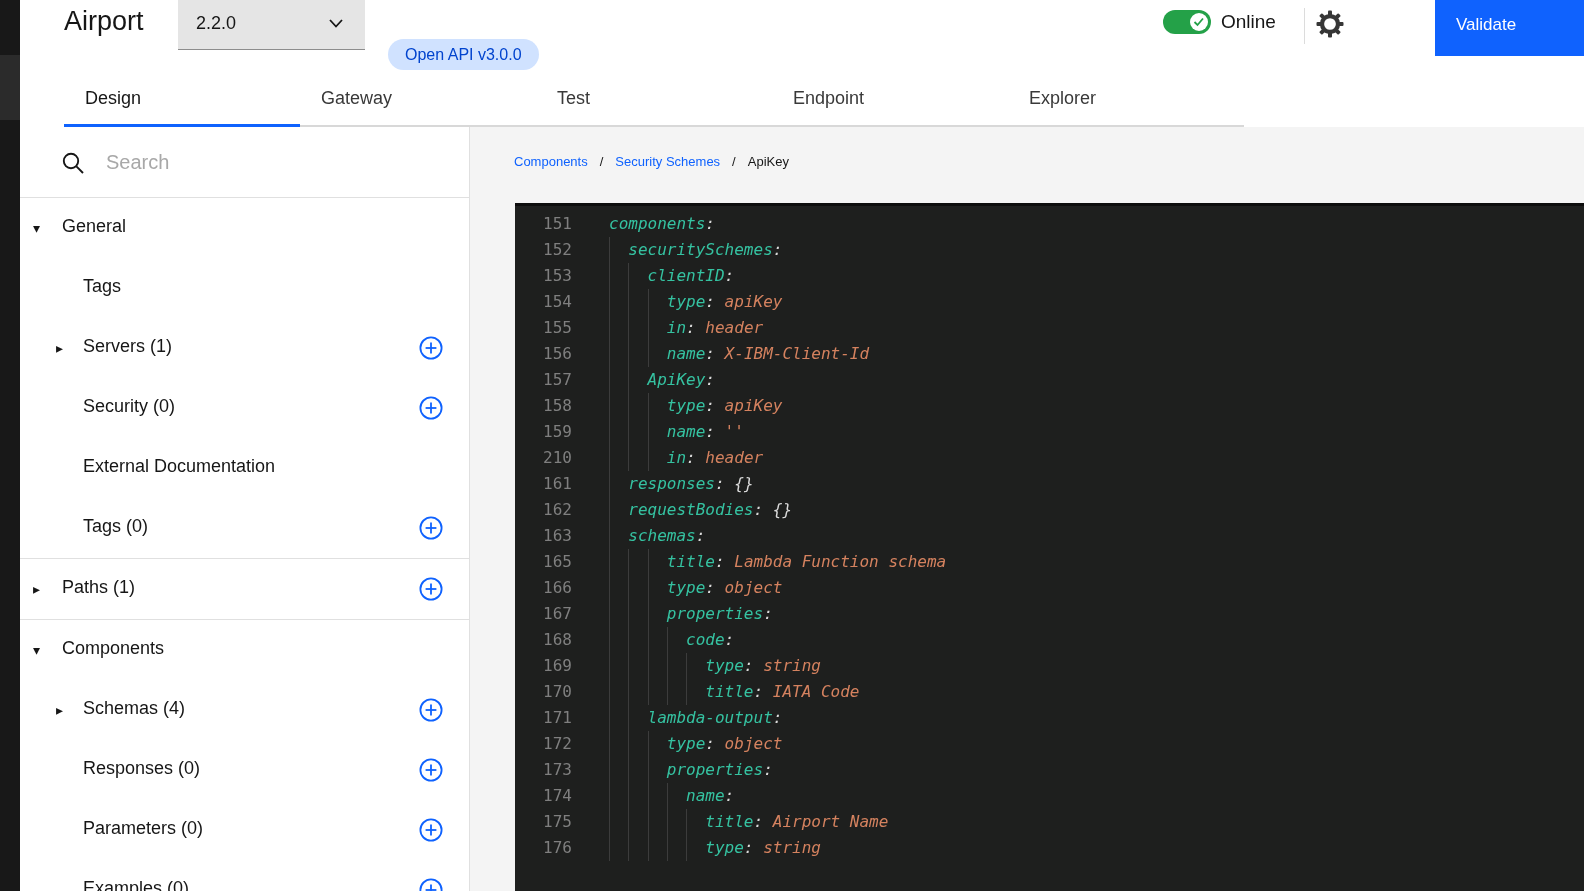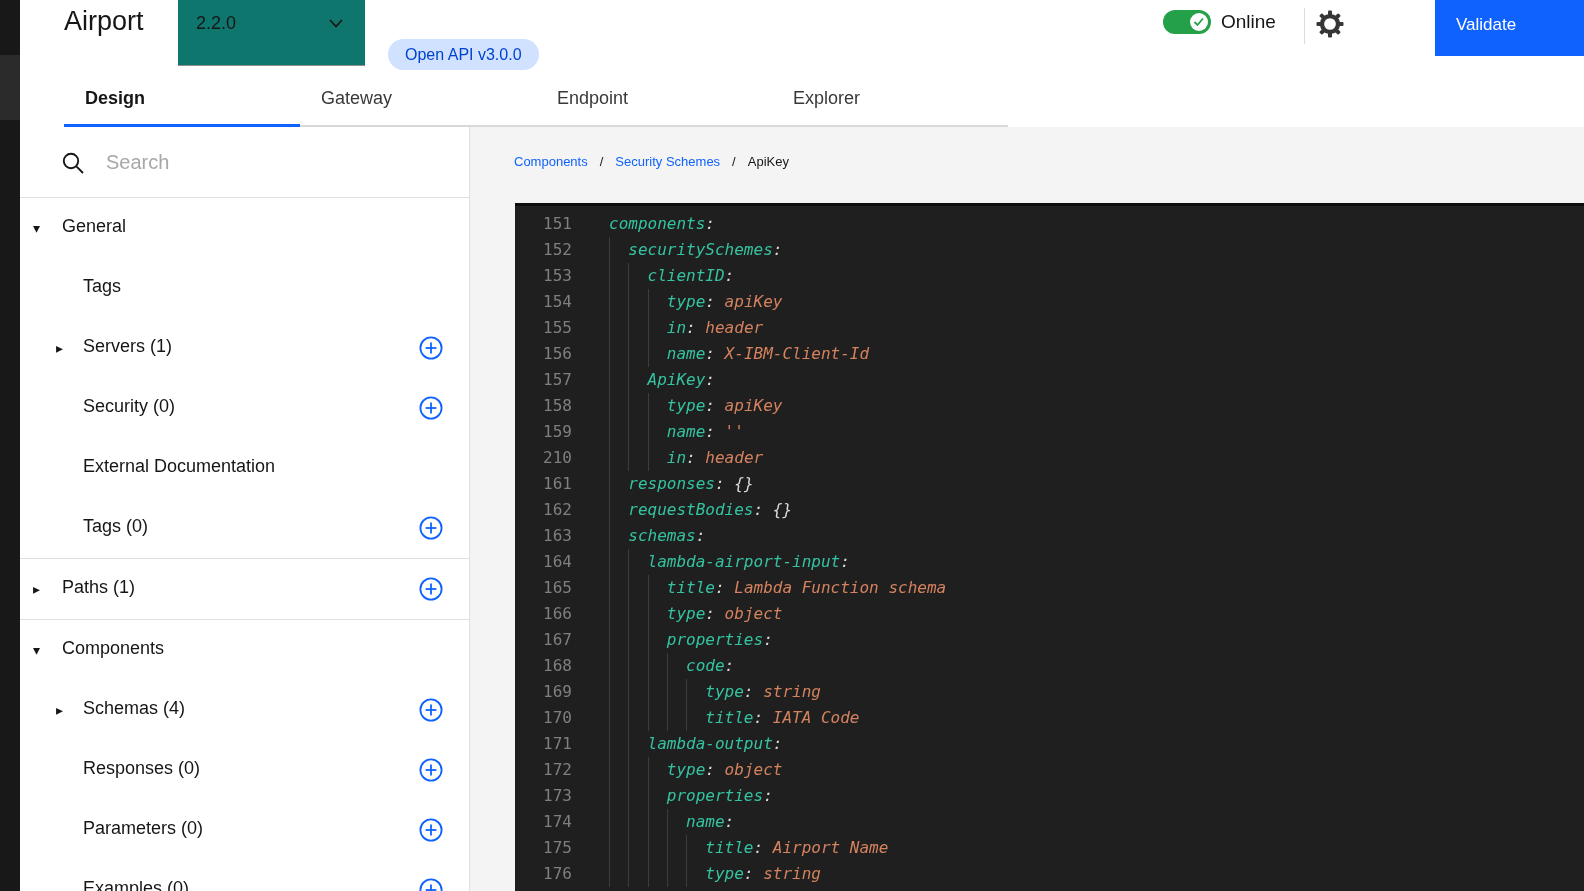--- a/index.html
+++ b/index.html
@@ -16,7 +16,7 @@
   
   .header{position:absolute;left:0;top:0;width:100%;height:70px;background:#fff;}
   .api-title{position:absolute;left:44px;top:6px;font-size:27px;font-weight:400;color:#161616;}
-  .version-select{position:absolute;left:158px;top:0px;width:187px;height:66px;background:#0f766e;
+  .version-select{position:absolute;left:158px;top:0px;width:187px;height:50px;background:#e5e5e5;
                   border-bottom:1px solid #8d8d8d;cursor:pointer;}
   .version-select .vlabel{position:absolute;left:18px;top:13px;font-size:18px;color:#161616;}
   .version-select .chev{position:absolute;right:22px;top:19px;}

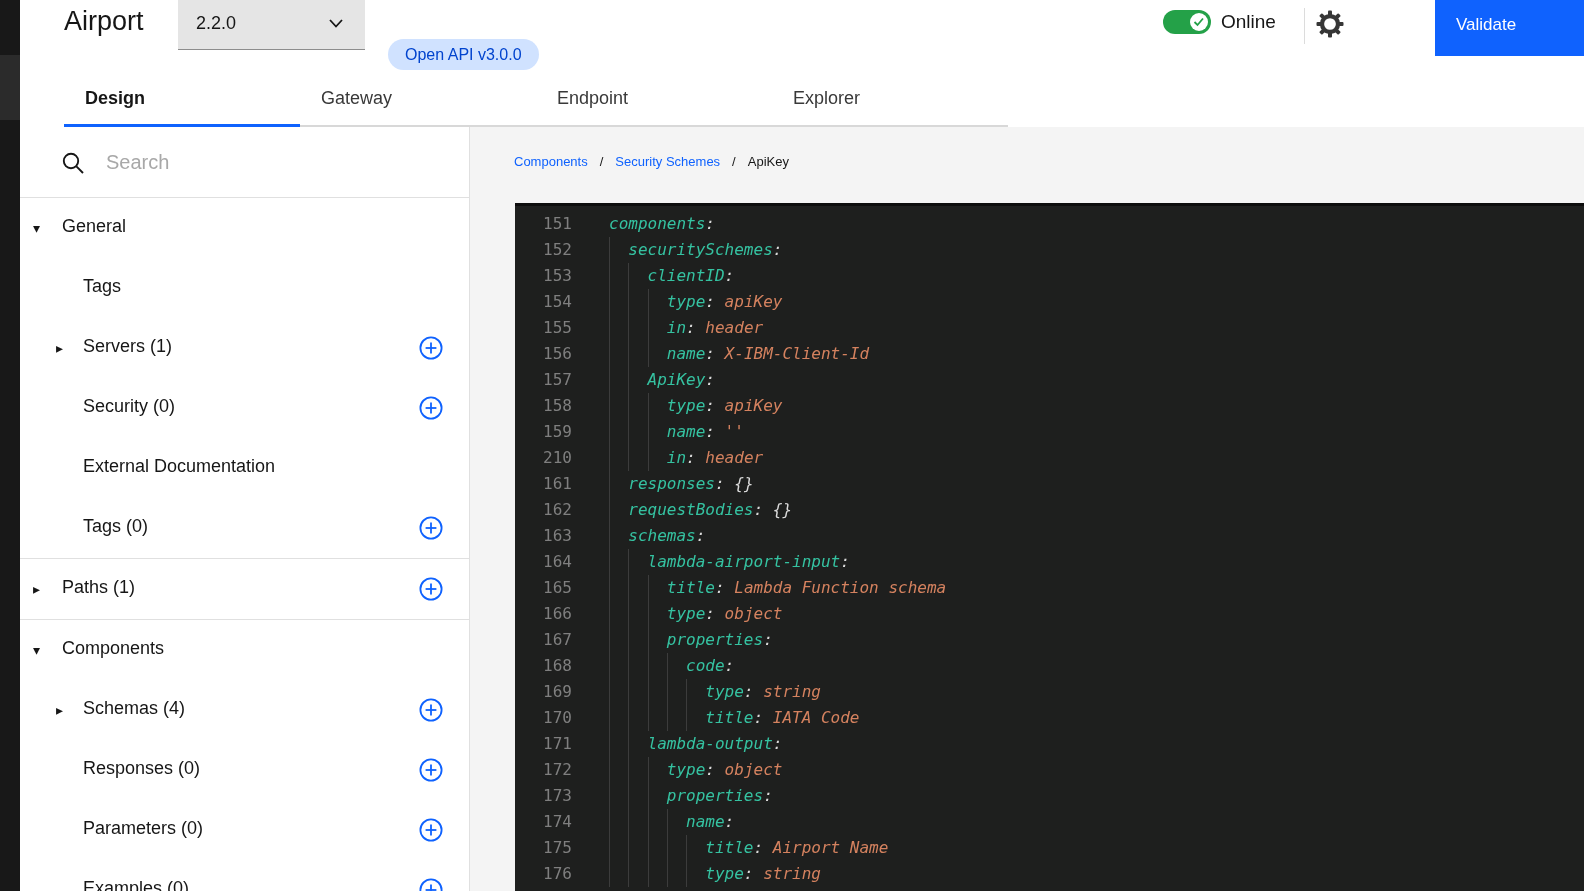--- a/index.html
+++ b/index.html
@@ -38,7 +38,7 @@
   .tabs{position:absolute;left:44px;top:70px;height:57px;display:flex;}
   .tab{width:236px;height:57px;position:relative;font-size:18px;color:#393939;cursor:pointer;
        padding:18px 0 0 21px;border-bottom:2px solid #d8d8d8;}
-  .tab.active{font-weight:700;color:#161616;border-bottom:3px solid var(--accent);}
+  .tab.active{font-weight:400;color:#161616;border-bottom:3px solid var(--accent);}
 
   
   .content{position:absolute;left:0;top:127px;right:0;bottom:0;background:#f4f4f4;padding-left:15px;}

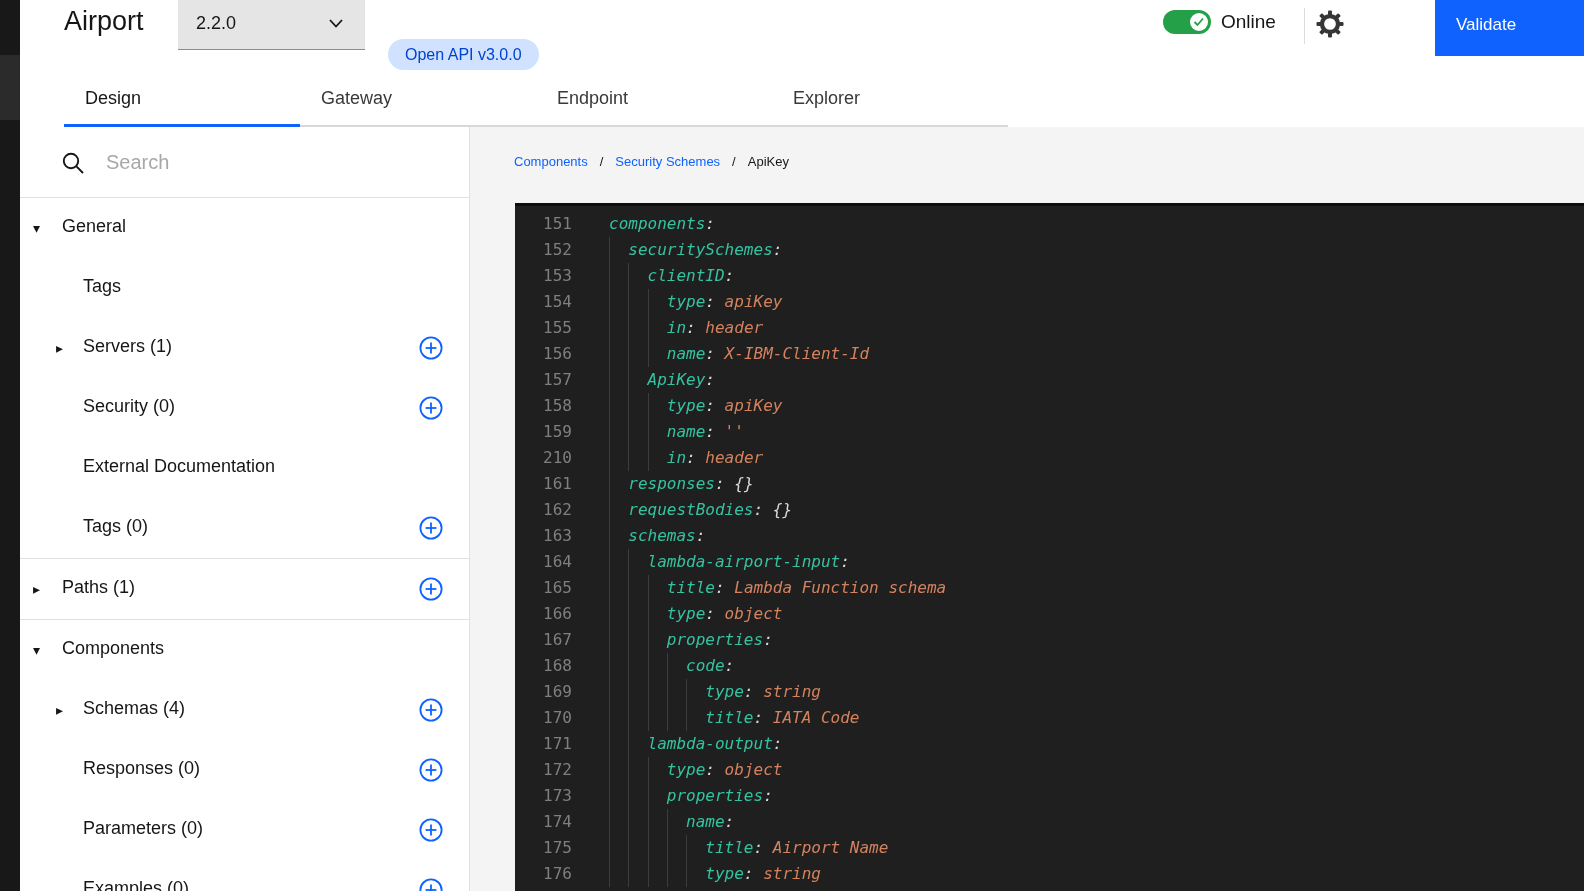--- a/index.html
+++ b/index.html
@@ -138,6 +138,7 @@
     <div class="tabs" id="tabbar">
         <div class="tab active">Design</div>
         <div class="tab">Gateway</div>
+        <div class="tab">Test</div>
         <div class="tab">Endpoint</div>
         <div class="tab">Explorer</div>
       </div>

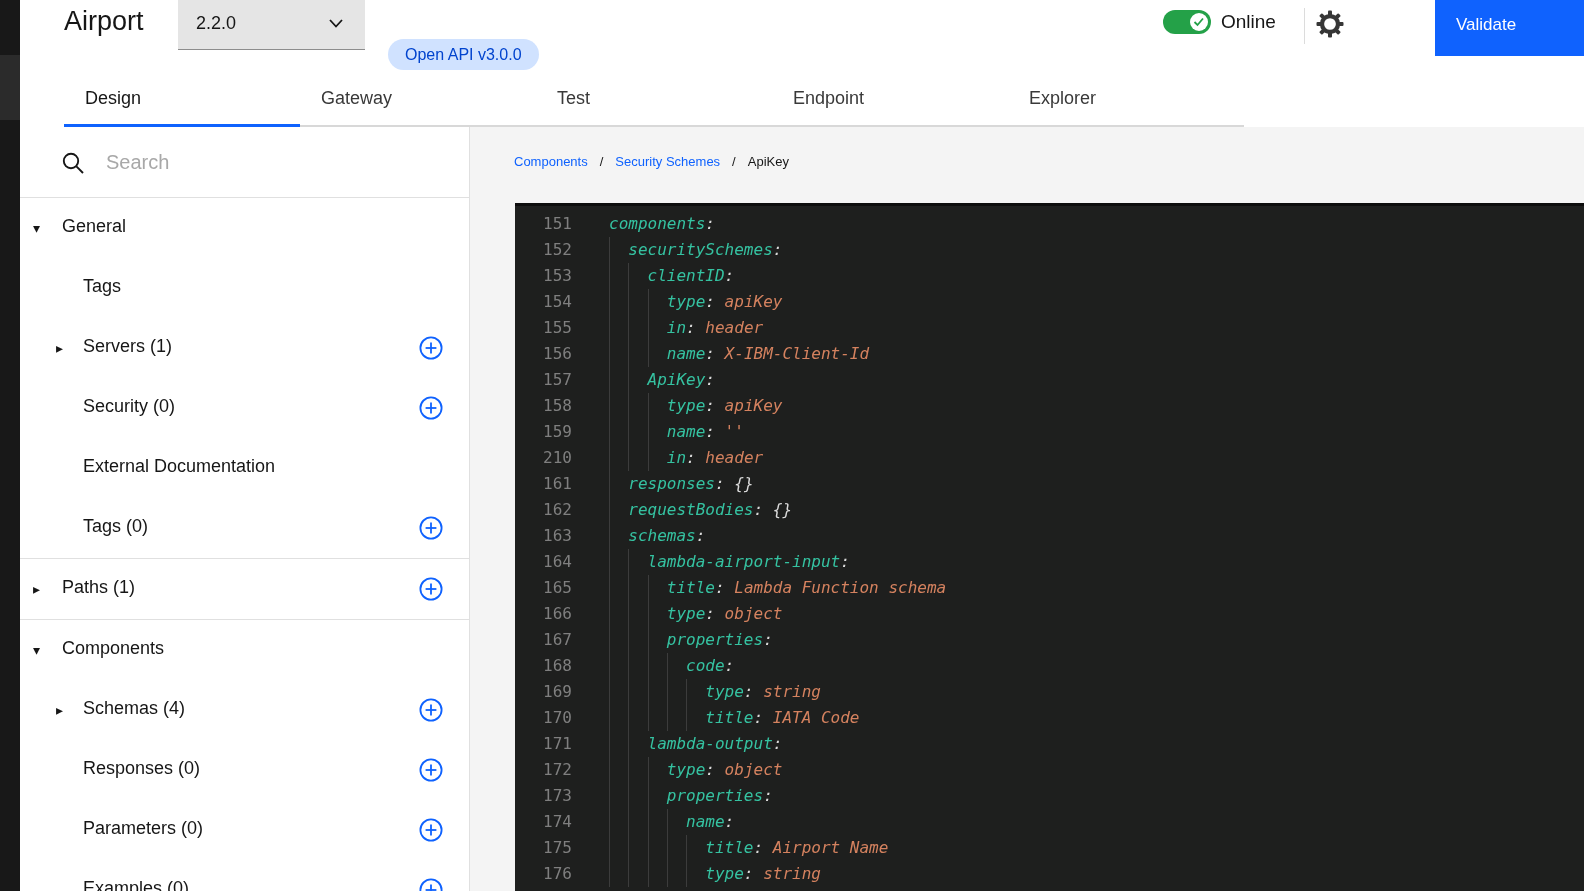--- a/index.html
+++ b/index.html
@@ -296,10 +296,6 @@
               <span class="code"><span class="ind"></span><span class="k">schemas</span><span class="p">:</span></span>
             </div>
             <div class="cline">
-              <span class="num">164</span>
-              <span class="code"><span class="ind"></span><span class="ind"></span><span class="k">lambda-airport-input</span><span class="p">:</span></span>
-            </div>
-            <div class="cline">
               <span class="num">165</span>
               <span class="code"><span class="ind"></span><span class="ind"></span><span class="ind"></span><span class="k">title</span><span class="p">:</span> <span class="v">Lambda Function schema</span></span>
             </div>

